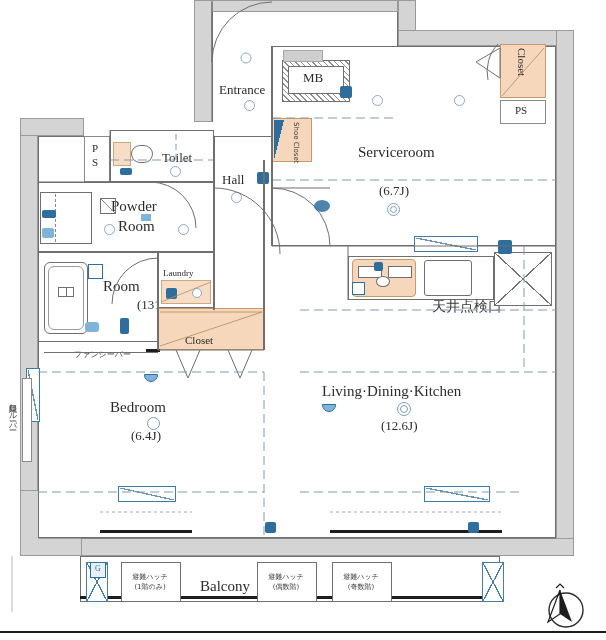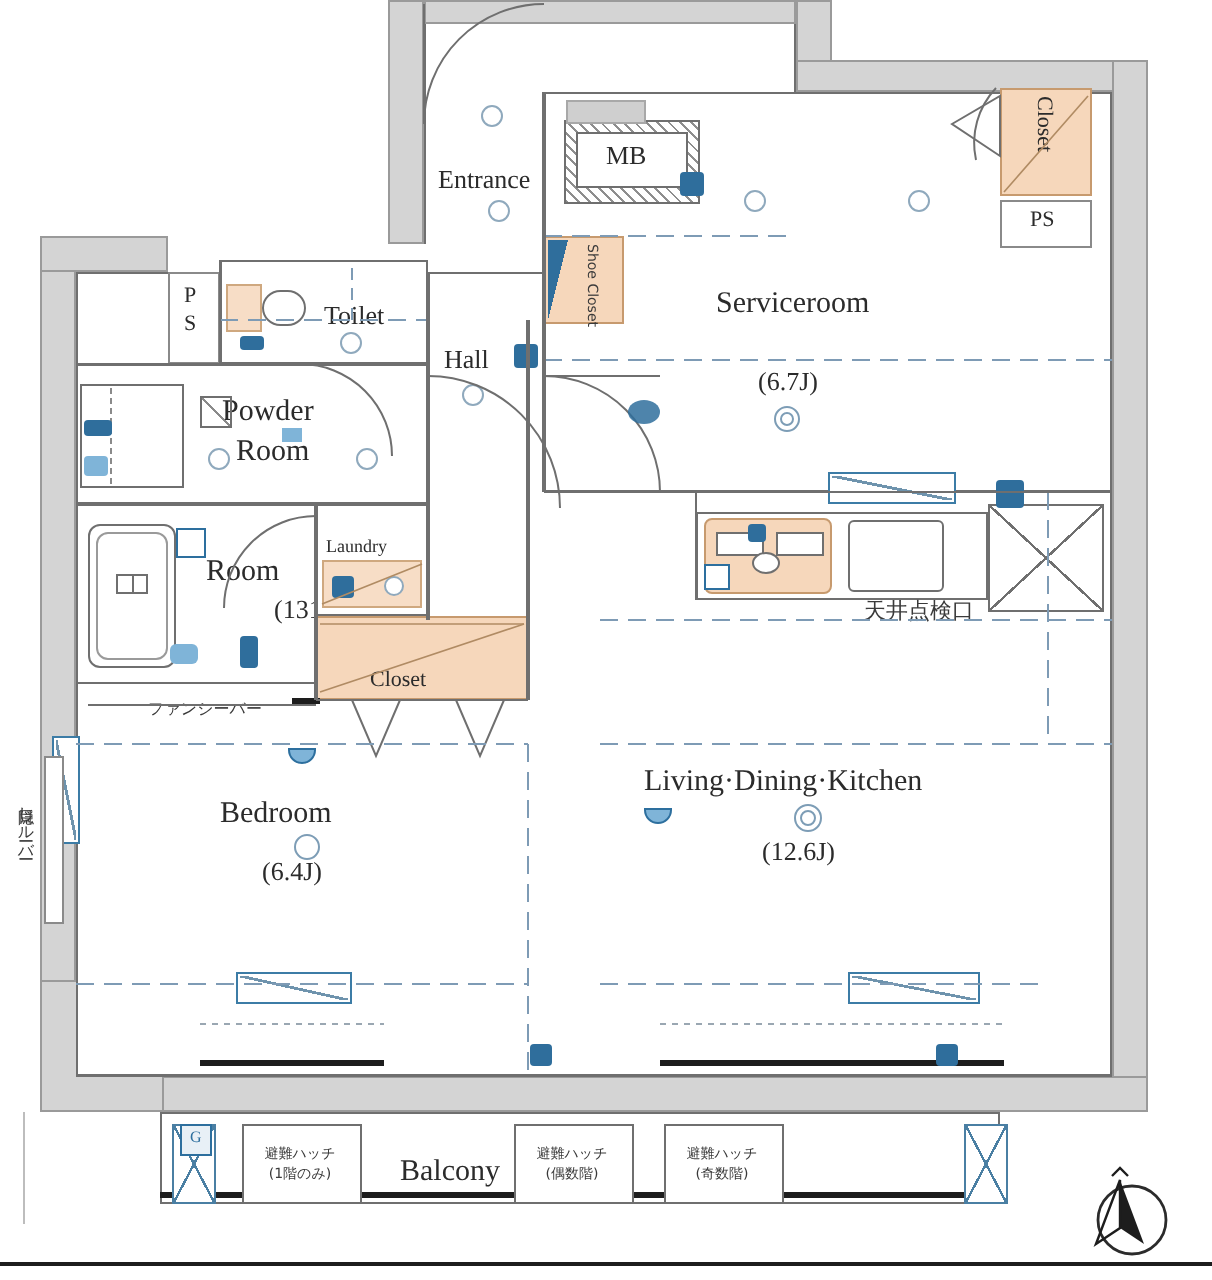--- a/index.html
+++ b/index.html
@@ -31,7 +31,7 @@
   .lab-sm{font-size:11px;}
   .lab-xs{font-size:8px;}
   .lab-jp{font-family:"DejaVu Sans",sans-serif;font-size:7px;color:#3a3a3a;}
-  .lab-jp9{font-family:Liberation Serif, serif;font-size:11px;color:#3a3a3a;}
+  .lab-jp9{font-family:Liberation Serif, serif;font-size:14px;color:#3a3a3a;}
   .ctr{text-align:center;}
   .vert{writing-mode:vertical-rl;text-orientation:mixed;}
 

